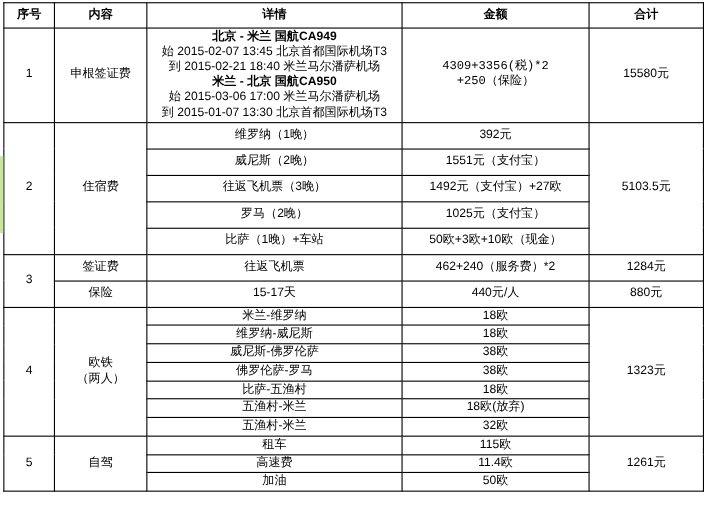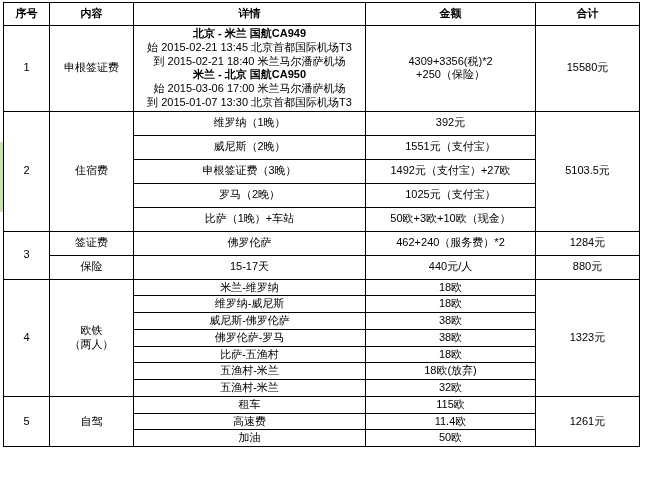--- a/index.html
+++ b/index.html
@@ -100,7 +100,7 @@
         <td rowspan="6">申根签证费</td>
         <td rowspan="6" class="detail-block">
           <div class="line hl">北京 - 米兰 国航CA949</div>
-          <div class="line">始 2015-02-21 13:45 北京首都国际机场T3</div>
+          <div class="line">始 2015-02-07 13:45 北京首都国际机场T3</div>
           <div class="line">到 2015-02-21 18:40 米兰马尔潘萨机场</div>
           <div class="line hl">米兰 - 北京 国航CA950</div>
           <div class="line">始 2015-03-06 17:00 米兰马尔潘萨机场</div>

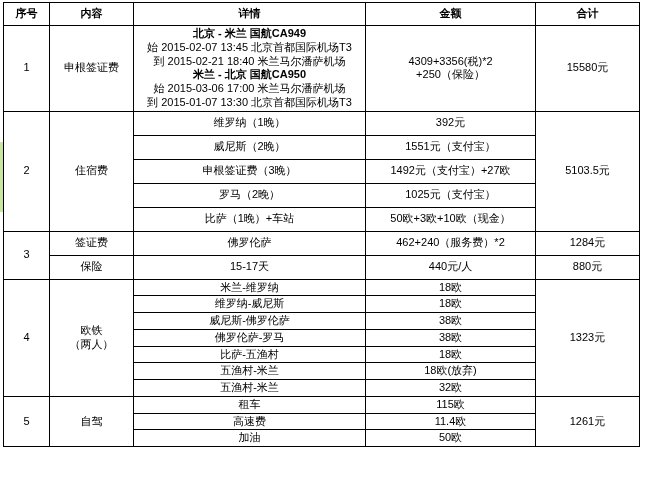--- a/index.html
+++ b/index.html
@@ -70,7 +70,7 @@
     background: #c8e6a0;
   }
   .cell-tall { height: 24px; }
-  .amt { font-size: 11px; }
+  .amt { font-size: 11px; font-family: Liberation Mono, monospace; }
 </style>
 </head>
 <body>

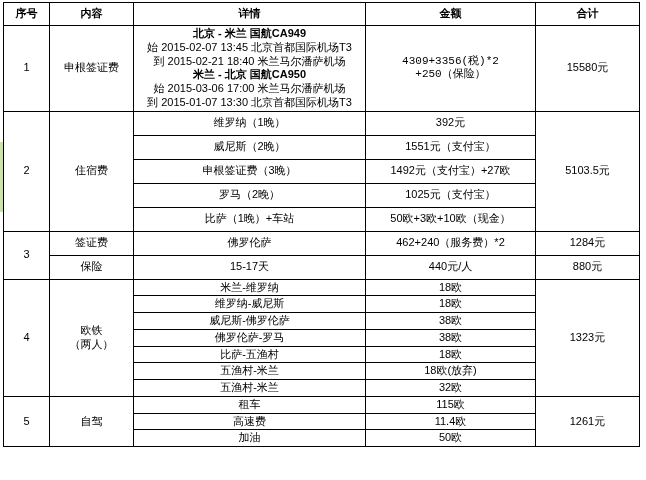--- a/index.html
+++ b/index.html
@@ -128,7 +128,7 @@
         <td>1551元（支付宝）</td>
       </tr>
       <tr class="cell-tall">
-        <td>申根签证费（3晚）</td>
+        <td>往返飞机票（3晚）</td>
         <td>1492元（支付宝）+27欧</td>
       </tr>
       <tr class="cell-tall">

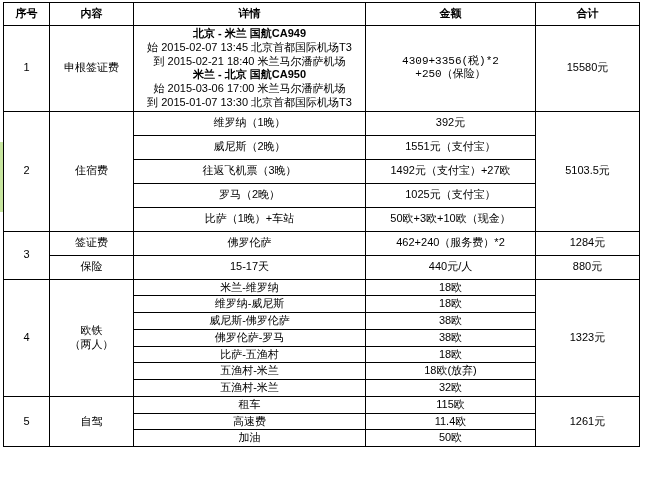--- a/index.html
+++ b/index.html
@@ -143,7 +143,7 @@
       <tr class="cell-tall">
         <td rowspan="2">3</td>
         <td>签证费</td>
-        <td>佛罗伦萨</td>
+        <td>往返飞机票</td>
         <td>462+240（服务费）*2</td>
         <td>1284元</td>
       </tr>

